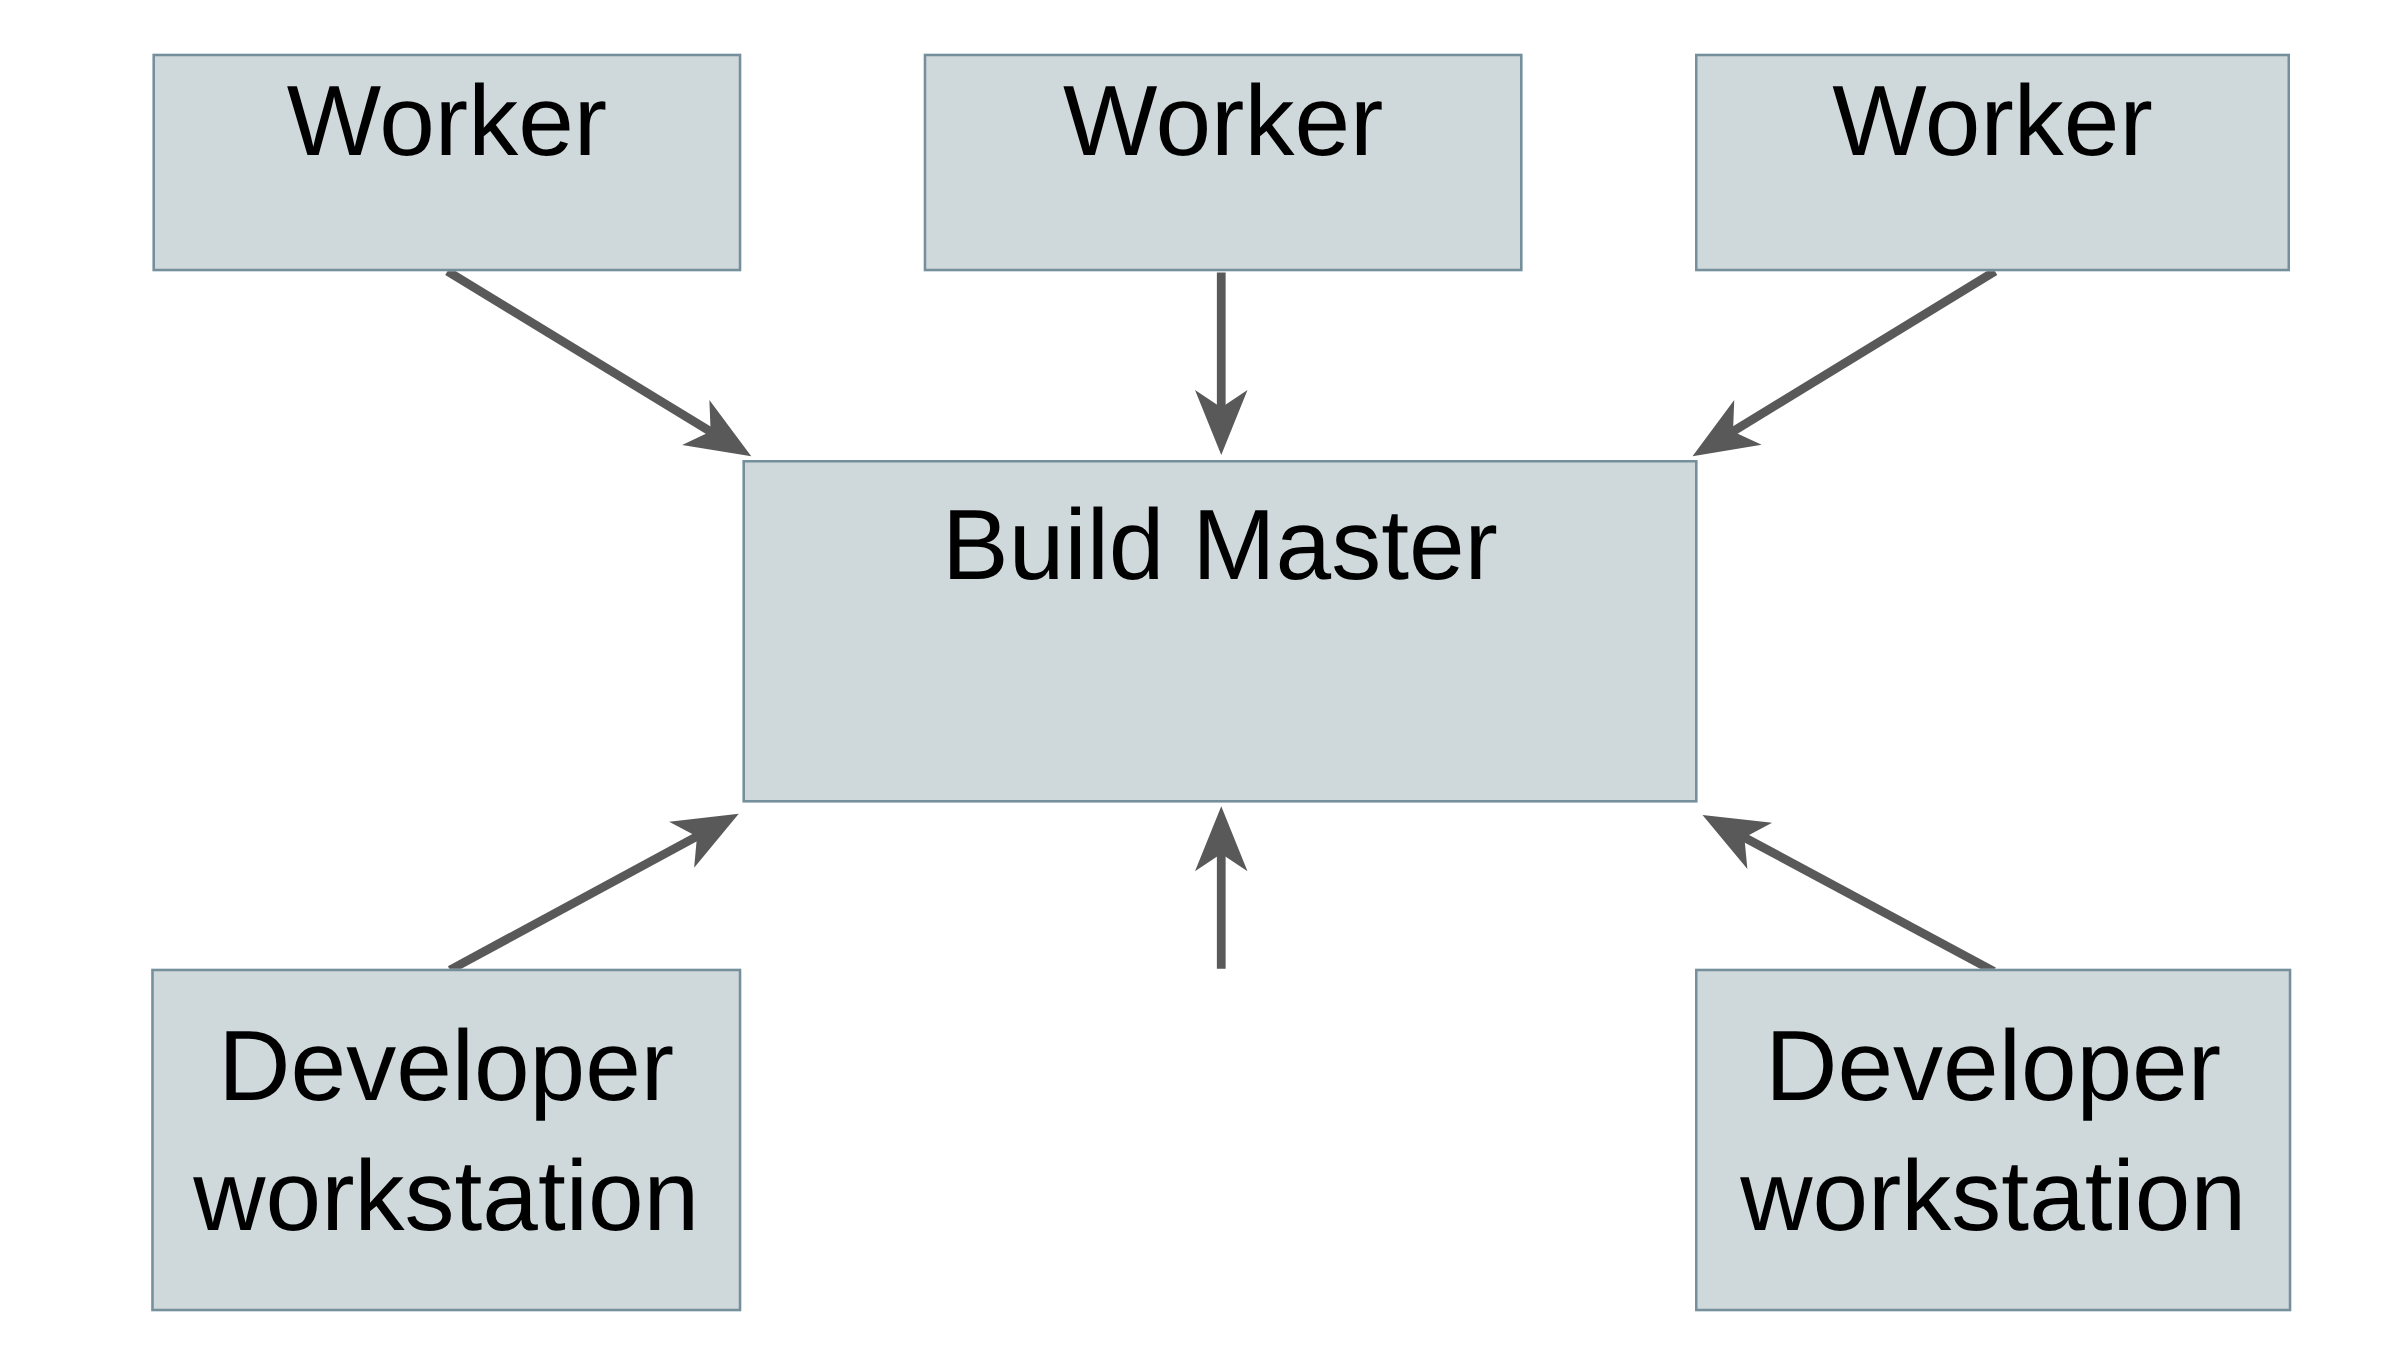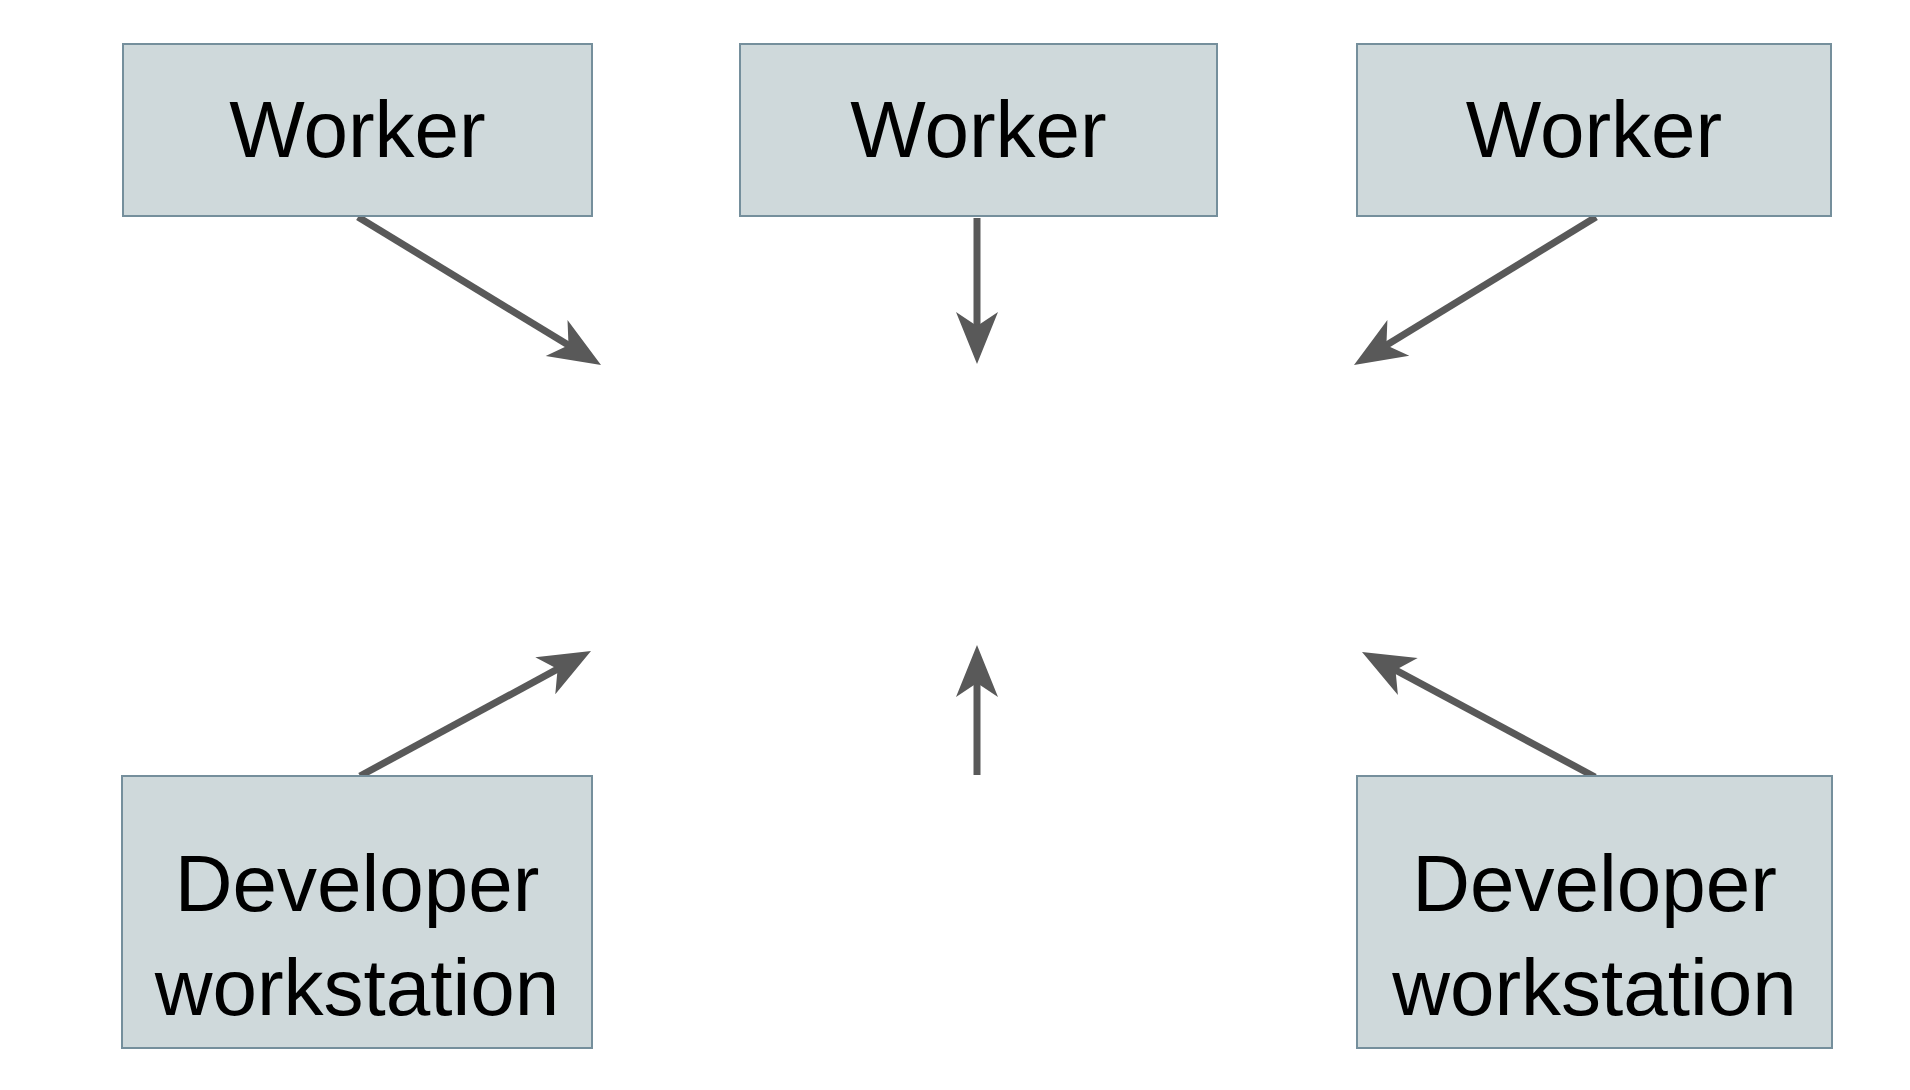--- a/index.html
+++ b/index.html
@@ -36,7 +36,6 @@
     background: var(--node-fill, #cfd9db);
     border: 2px solid var(--node-border, #758f9c);
     display: flex;
-    align-items: center;
     justify-content: center;
     text-align: center;
   }

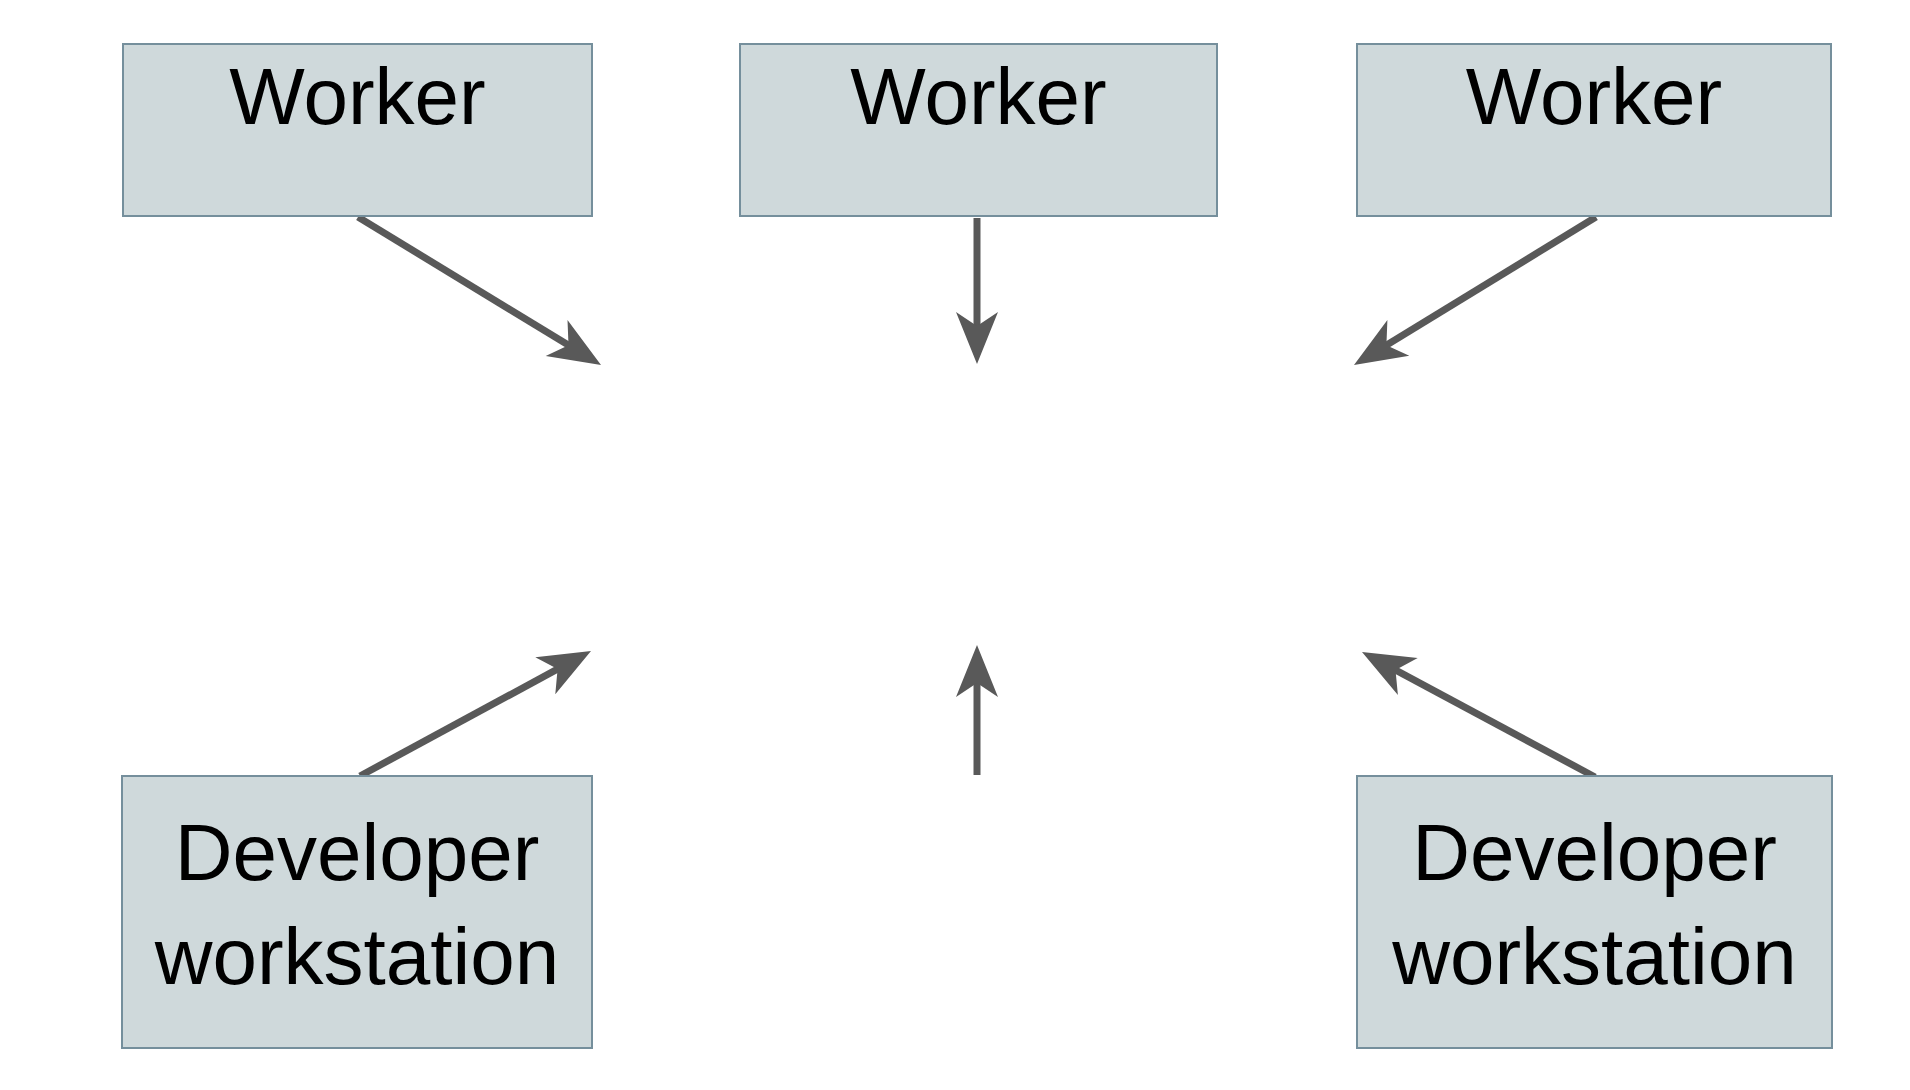--- a/index.html
+++ b/index.html
@@ -87,6 +87,9 @@
       <div class="node" style="left: 1356px; top: 43px; width: 476px; height: 174px;">
         <span class="node-label">Worker</span>
       </div>
+      <div class="node" style="left: 594px; top: 368px; width: 764px; height: 274px;">
+        <span class="node-label" style="transform: translateY(14px);">Build Master</span>
+      </div>
       <div class="node" style="left: 121px; top: 775px; width: 472px; height: 274px;">
         <span class="node-label" style="transform: translateY(24px);">Developer workstation</span>
       </div>

